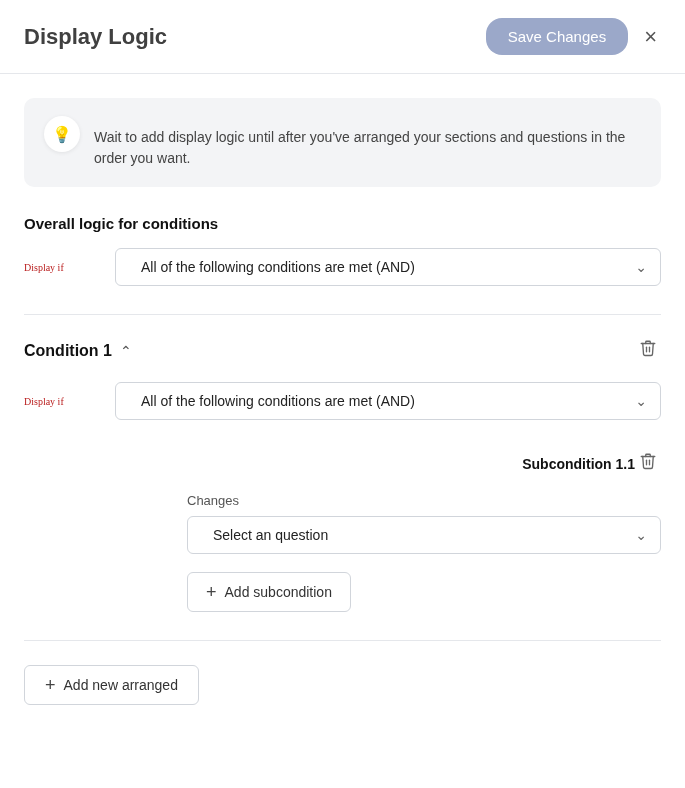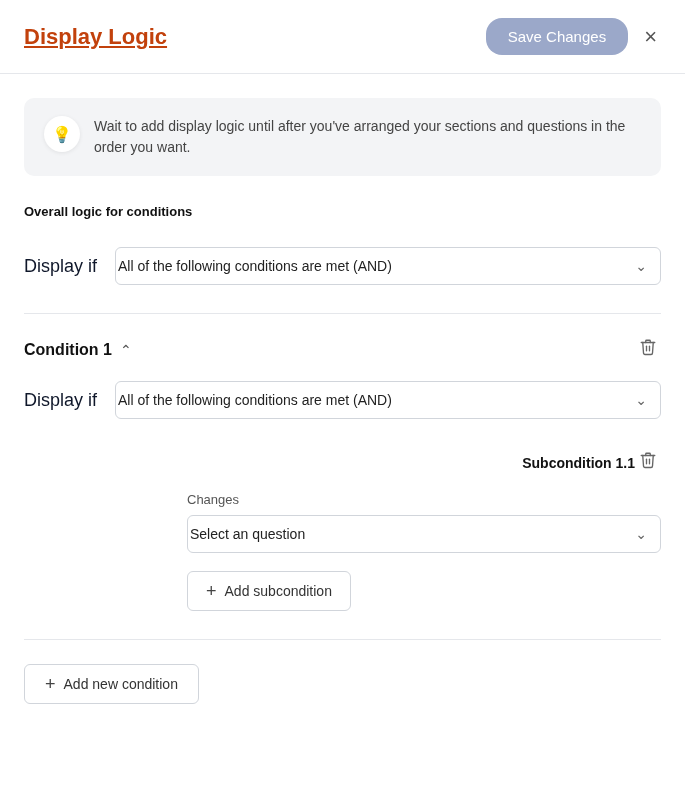--- a/index.html
+++ b/index.html
@@ -22,8 +22,7 @@
     .header-title {
       font-size: 22px;
       font-weight: 600;
-      color: #c2410c;
-      text-decoration: underline;
+      color: #404040;
     }
 
     .header-actions {

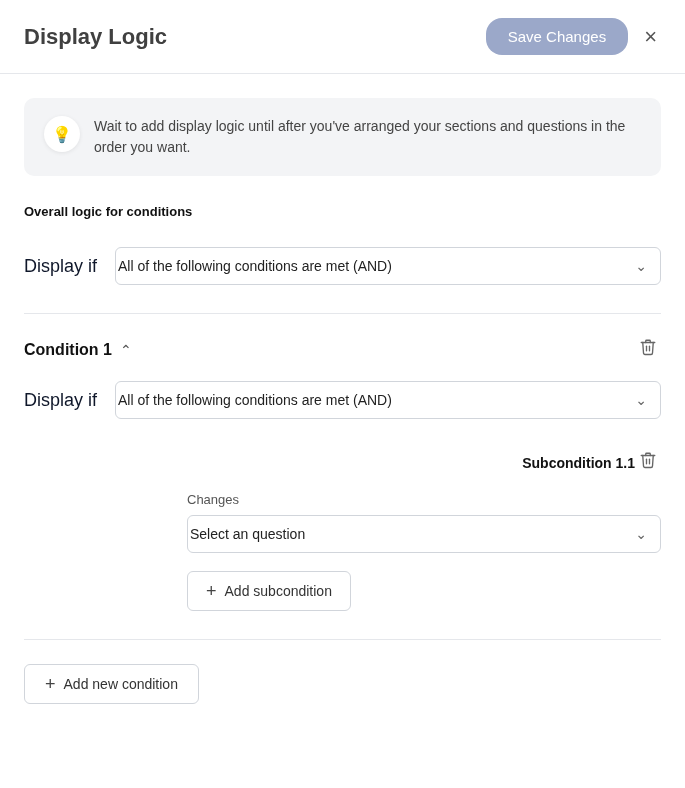--- a/index.html
+++ b/index.html
@@ -82,6 +82,7 @@
       font-size: 14px;
       color: #444;
       line-height: 1.5;
+      margin-top: 11px;
     }
 
     .section-title {

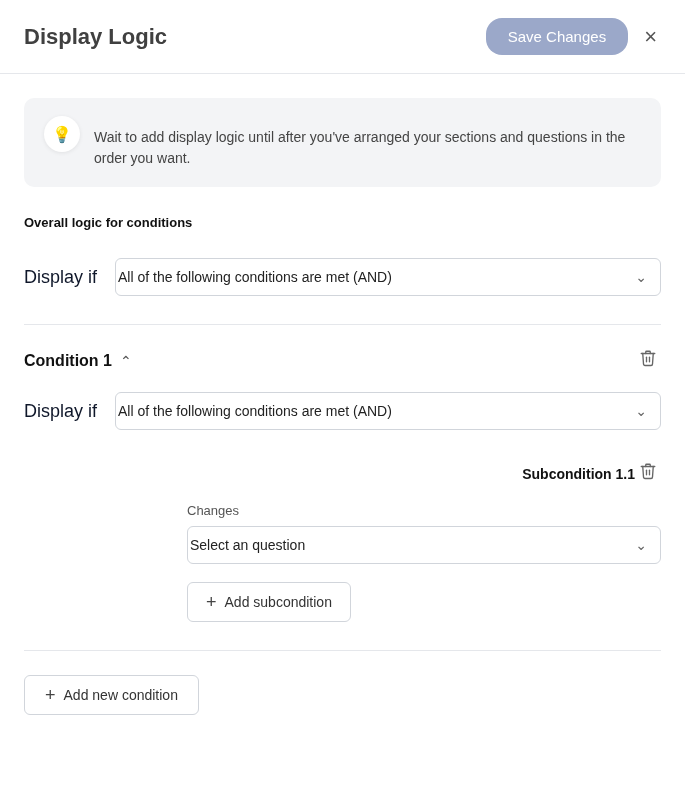--- a/index.html
+++ b/index.html
@@ -86,10 +86,10 @@
     }
 
     .section-title {
-      font-size: 13px;
+      font-size: 15px;
       font-weight: 600;
       color: #111;
-      margin-bottom: 28px;
+      margin-bottom: 16px;
     }
 
     .display-if-row {

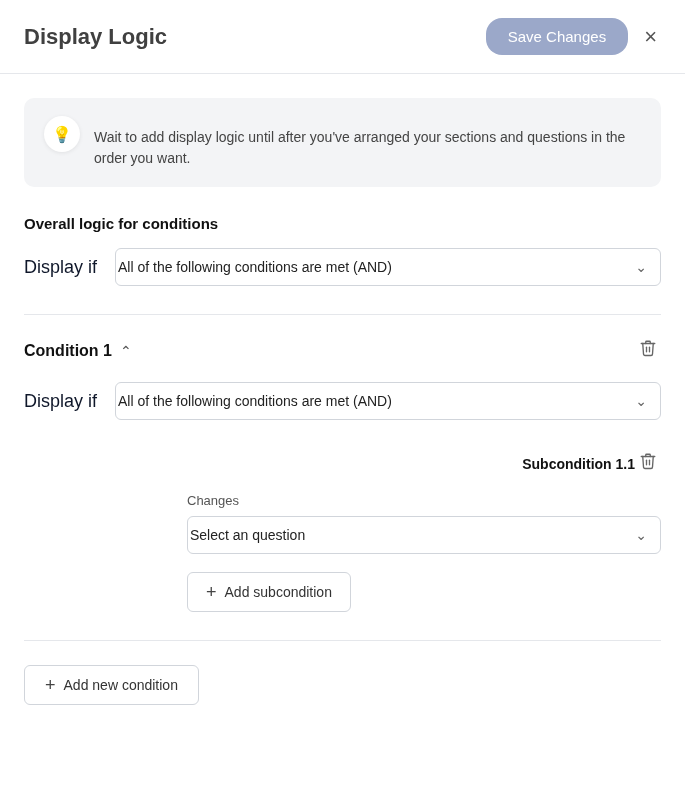--- a/index.html
+++ b/index.html
@@ -100,10 +100,11 @@
     }
 
     .display-if-label {
-      font-size: 18px;
-      color: #0f172a;
+      font-size: 10px;
+      color: #b91c1c;
       white-space: nowrap;
       min-width: 75px;
+      font-family: Liberation Serif, serif;
     }
 
     .select-wrapper {

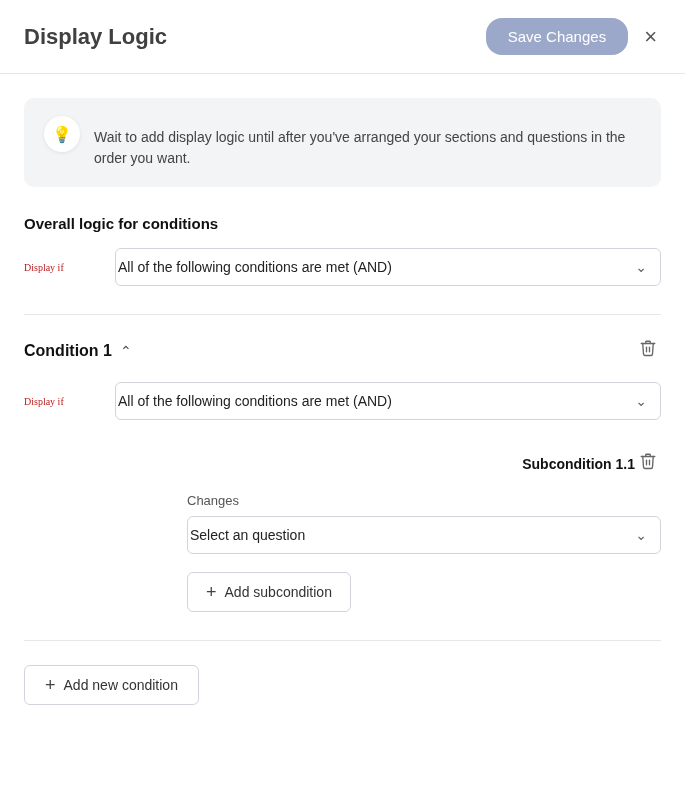--- a/index.html
+++ b/index.html
@@ -118,7 +118,7 @@
       -webkit-appearance: none;
       border: 1px solid #d1d5db;
       border-radius: 6px;
-      padding: 10px 40px 10px 2px;
+      padding: 10px 40px 10px 25px;
       font-size: 14px;
       color: #222;
       background: #fff;

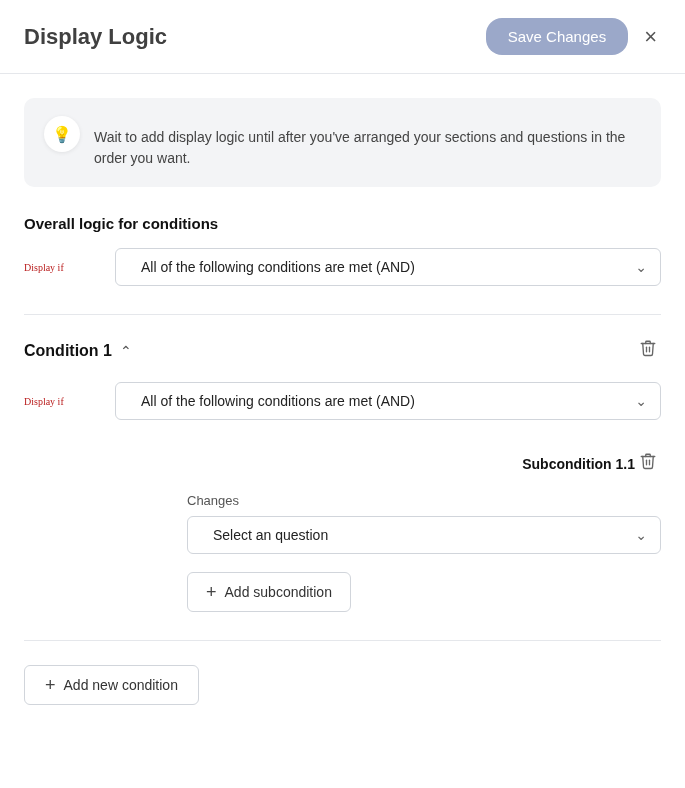--- a/index.html
+++ b/index.html
@@ -345,7 +345,7 @@
 
   <button class="add-condition-btn">
     <span class="plus-icon">+</span>
-    <span>Add new condition</span>
+    <span>Add new arranged</span>
   </button>
 
 </div>

